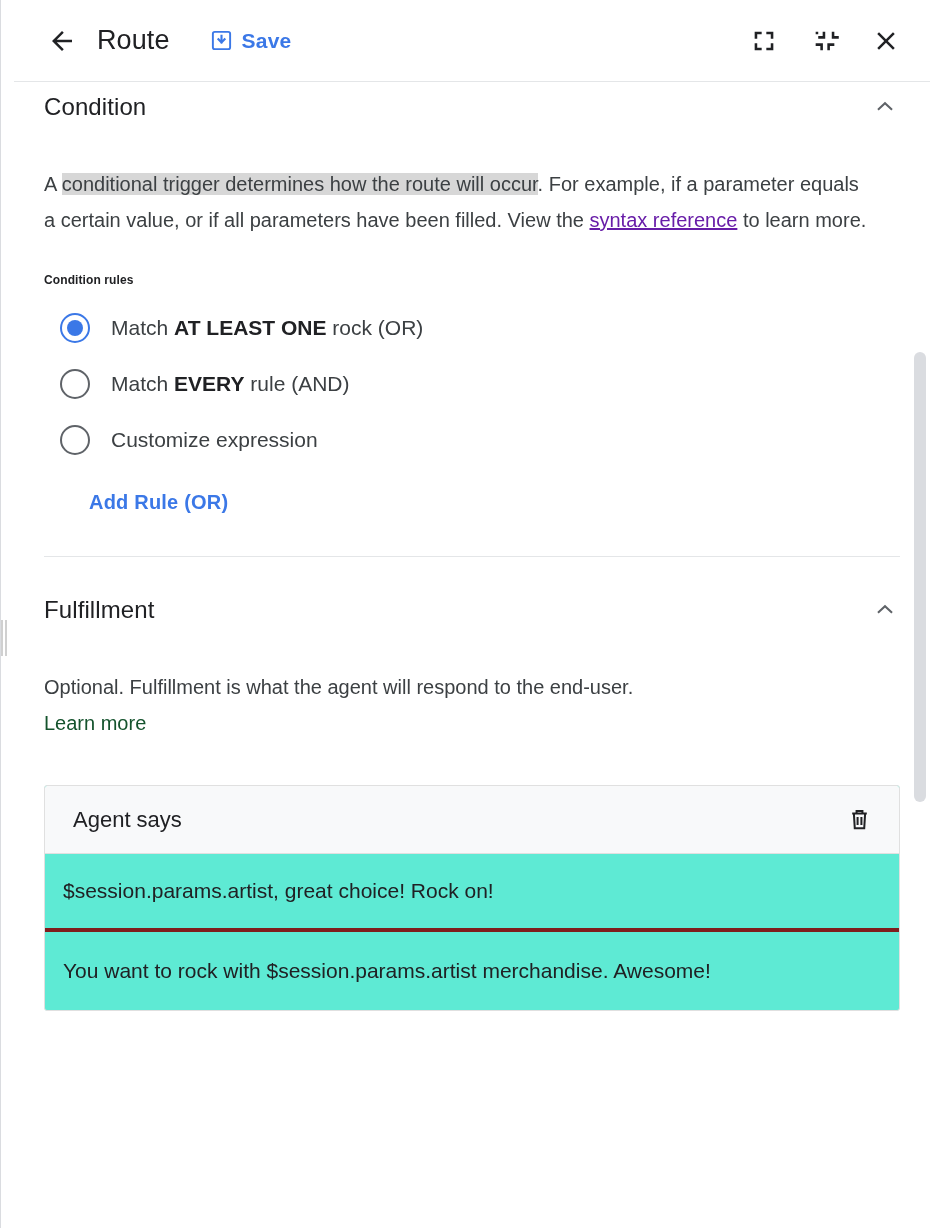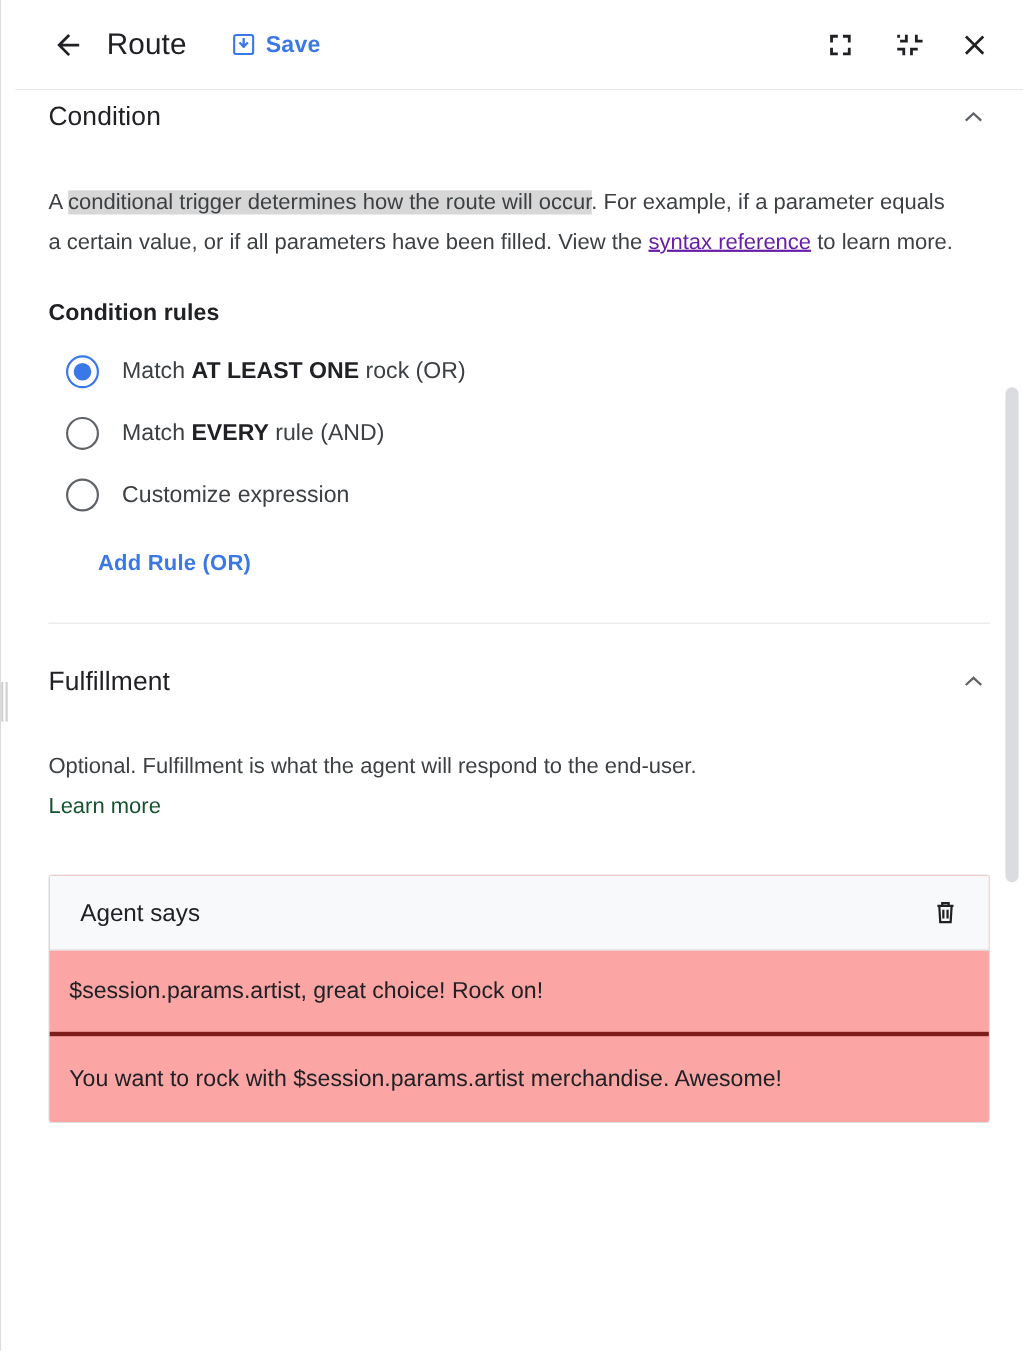--- a/index.html
+++ b/index.html
@@ -110,7 +110,7 @@
   .link-blue { color: #14532d; cursor: pointer; }
 
   .sub-label {
-    font-size: 21px;
+    font-size: 12px;
     font-weight: bold;
     color: #202124;
     margin-top: 35px;

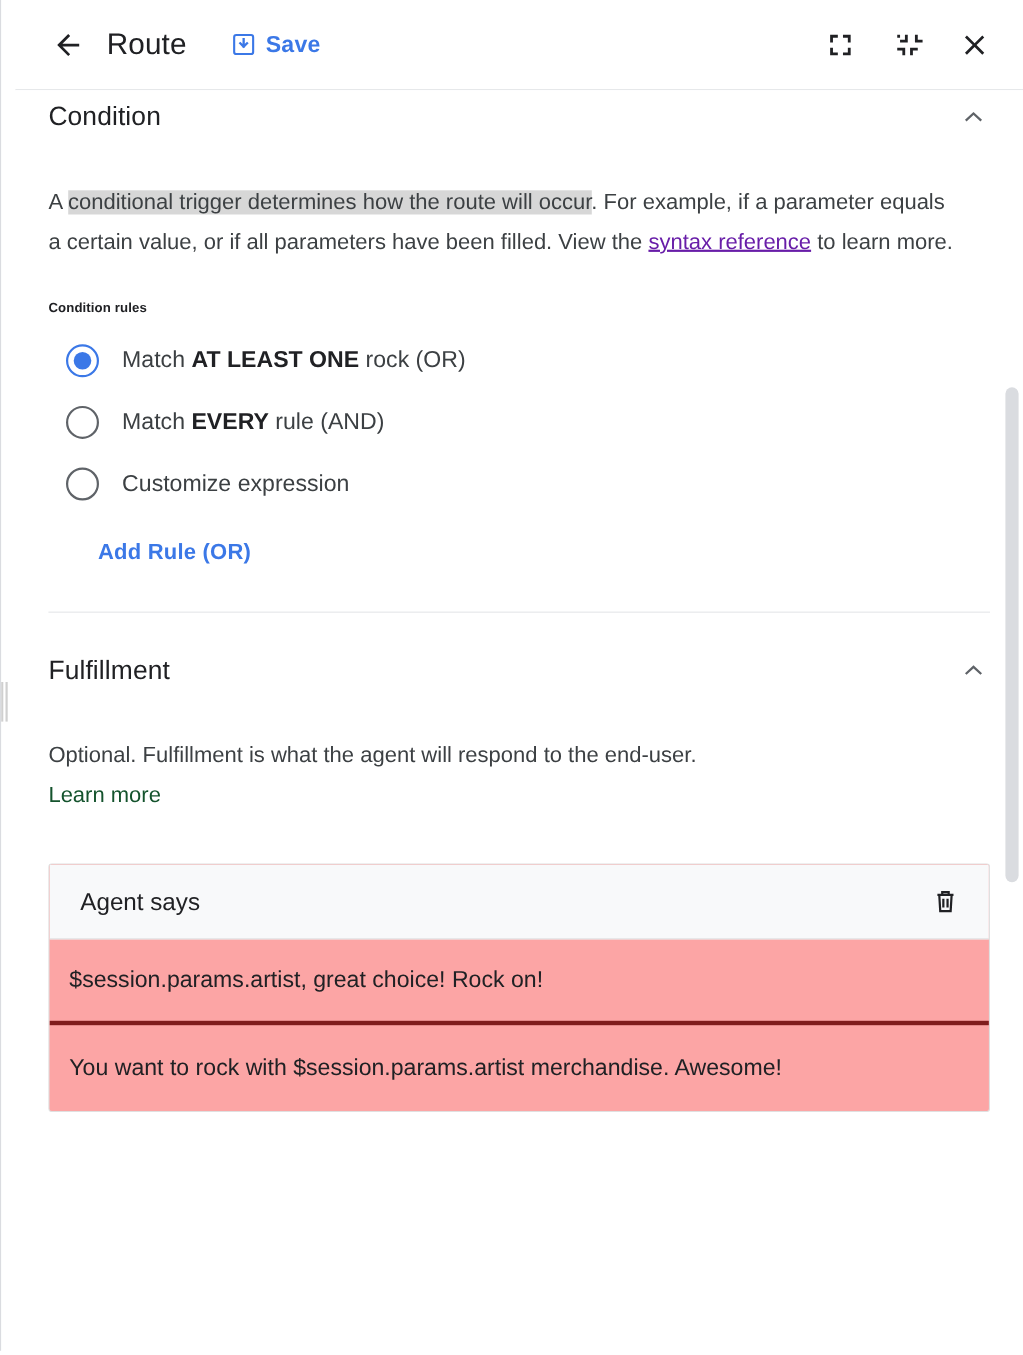--- a/index.html
+++ b/index.html
@@ -226,7 +226,7 @@
     border: 1px solid #e0e0e0;
     border-radius: 3px;
     overflow: hidden;
-    background: #fca5a5;
+    background: #5eead4;
   }
   .card-head {
     background: #f8f9fa;

